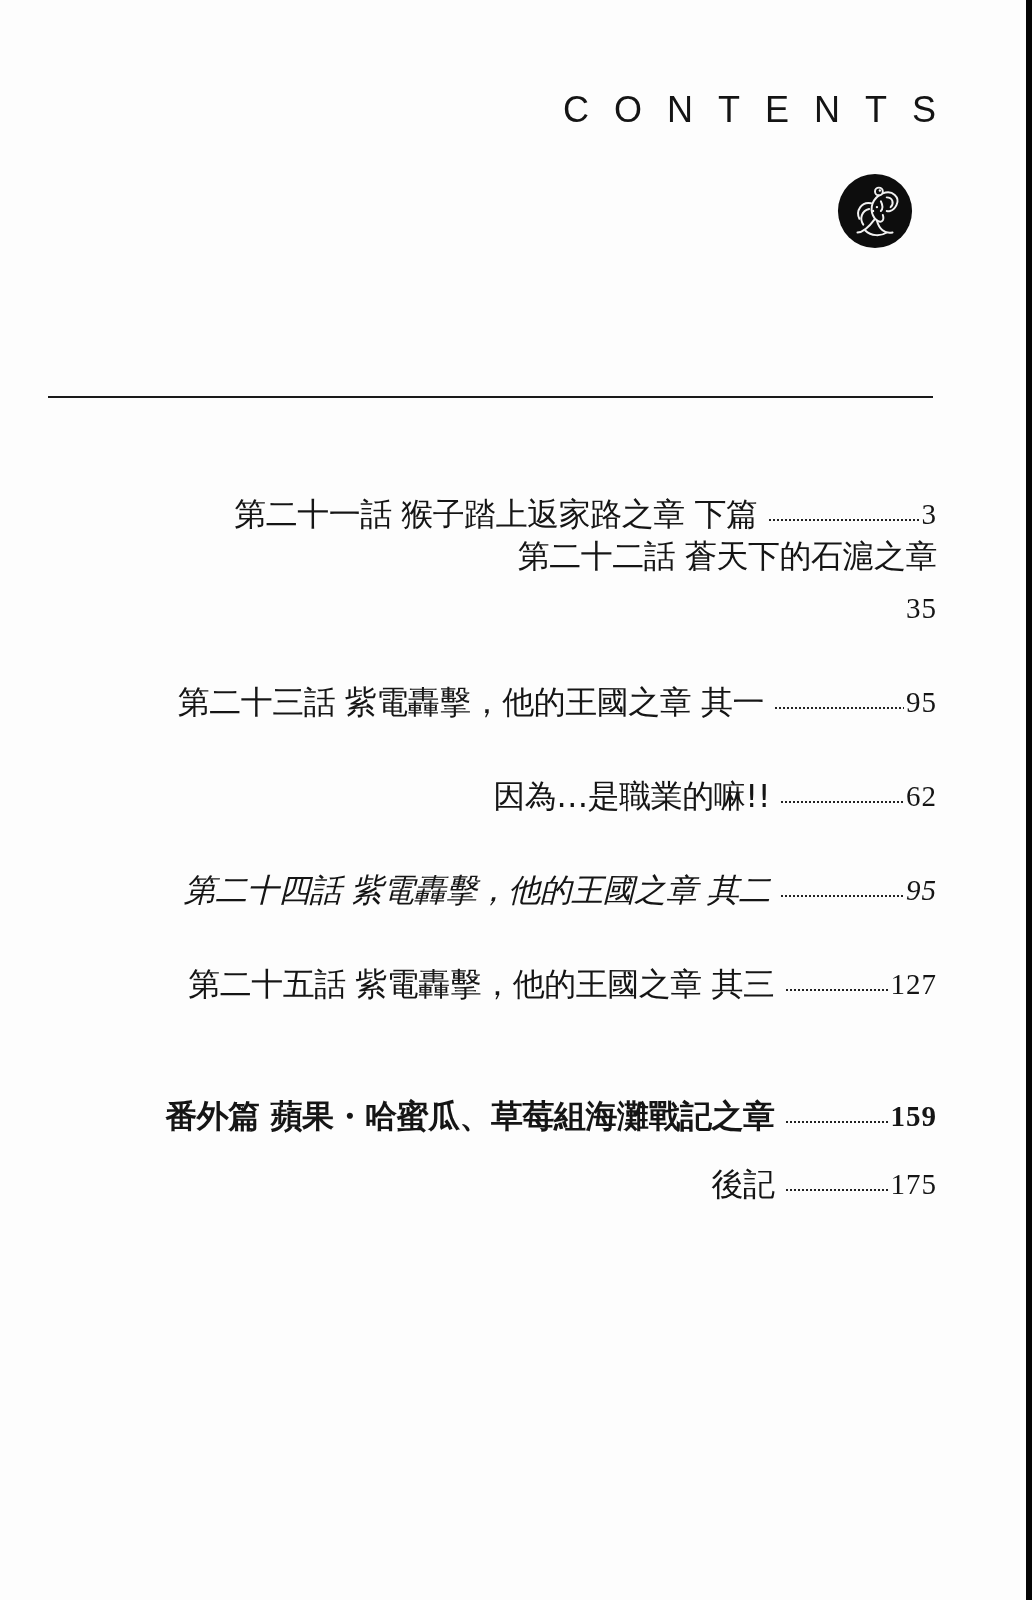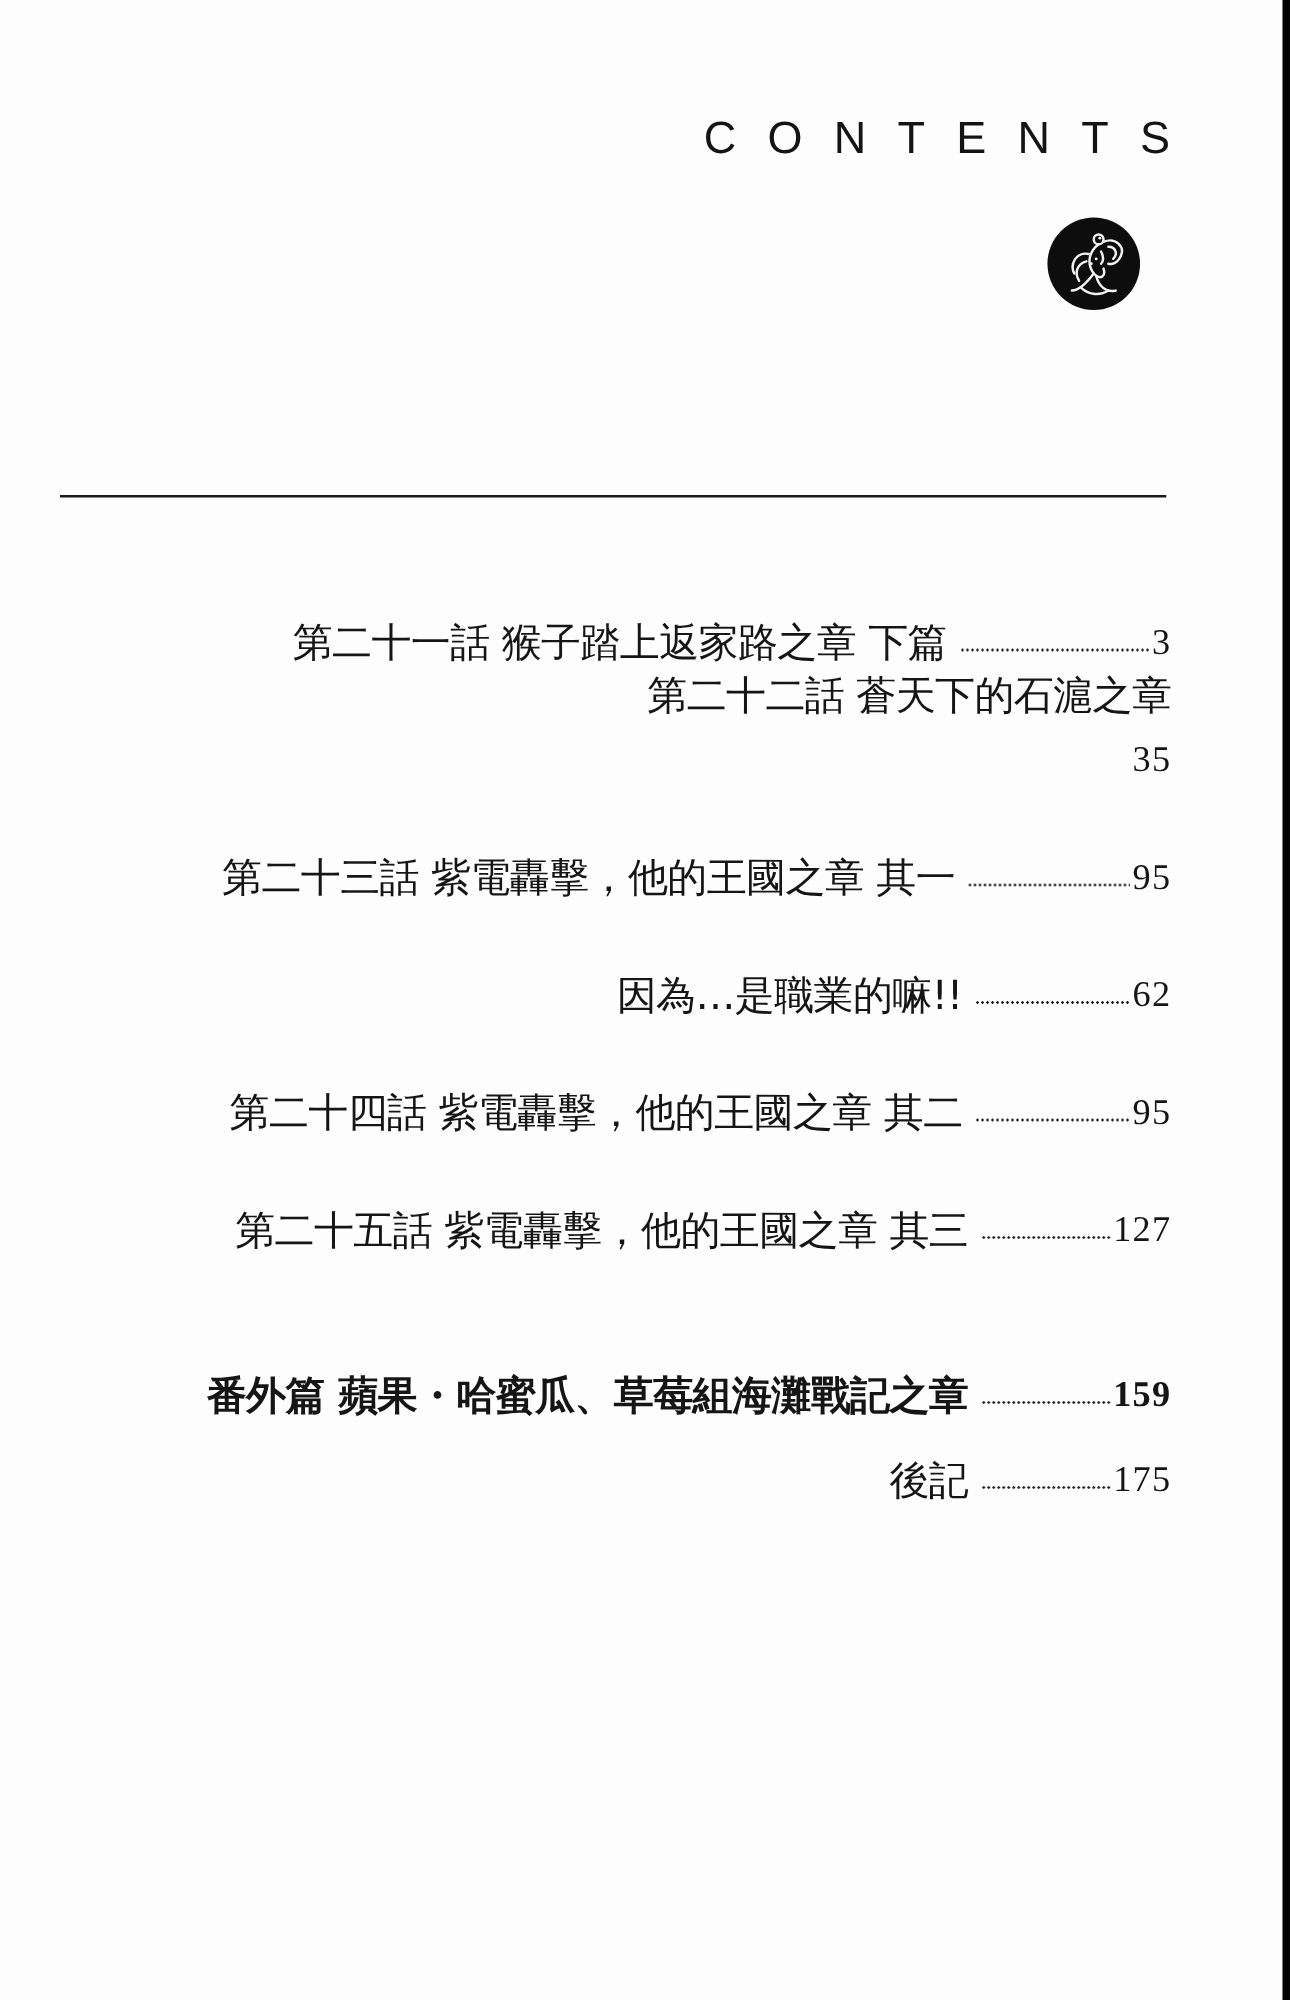--- a/index.html
+++ b/index.html
@@ -144,7 +144,7 @@
     <span class="page-num">62</span>
   </div>
 
-  <div class="toc-entry" style="top:870px;">
+  <div class="toc-entry" style="top:870px;font-style:italic;">
     <span class="entry-title">第二十四話 紫電轟擊，他的王國之章 其二</span>
     <span class="leader" style="width:124px;"></span>
     <span class="page-num">95</span>

